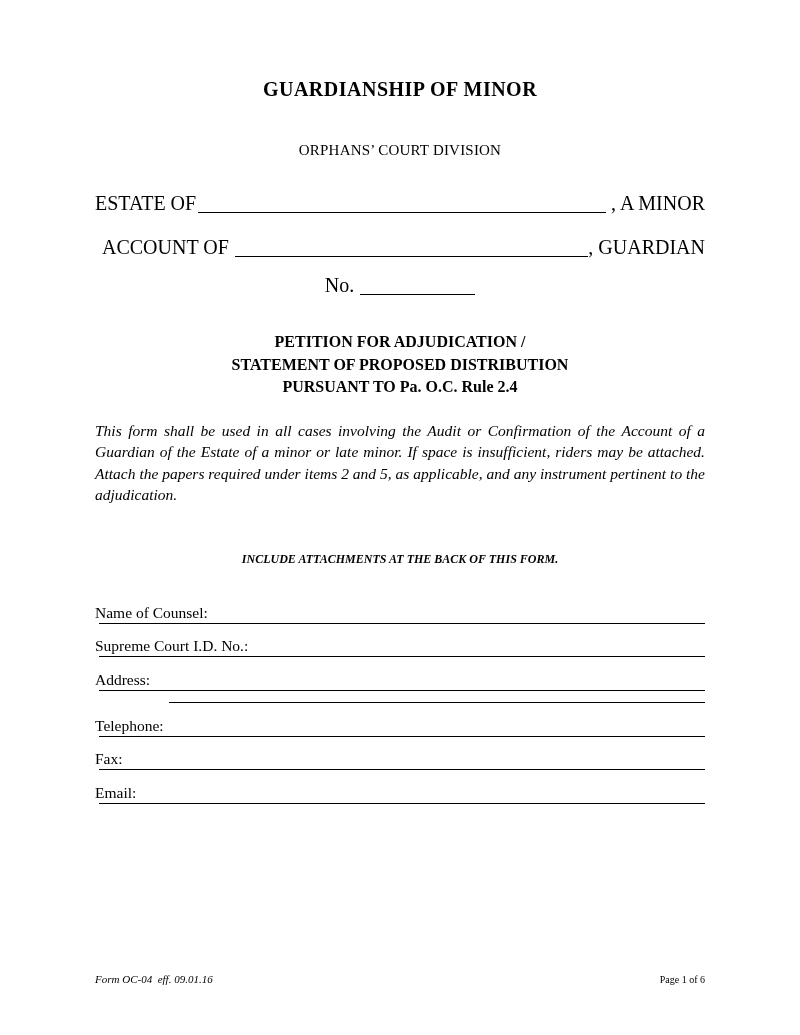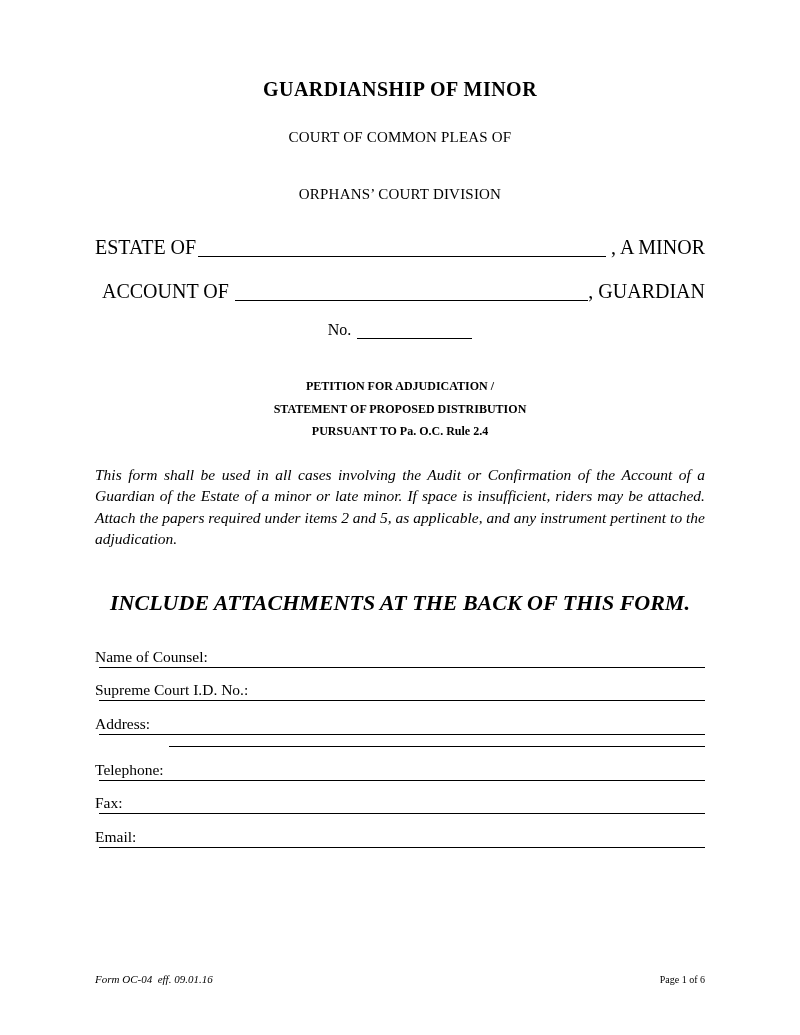--- a/index.html
+++ b/index.html
@@ -119,7 +119,6 @@
 <div class="page">
 
   <h1 class="title">GUARDIANSHIP OF MINOR</h1>
-  <div class="subhead court">COURT OF COMMON PLEAS OF</div>
   <div class="subhead division">ORPHANS’ COURT DIVISION</div>
 
   <div class="caption-row estate-row">

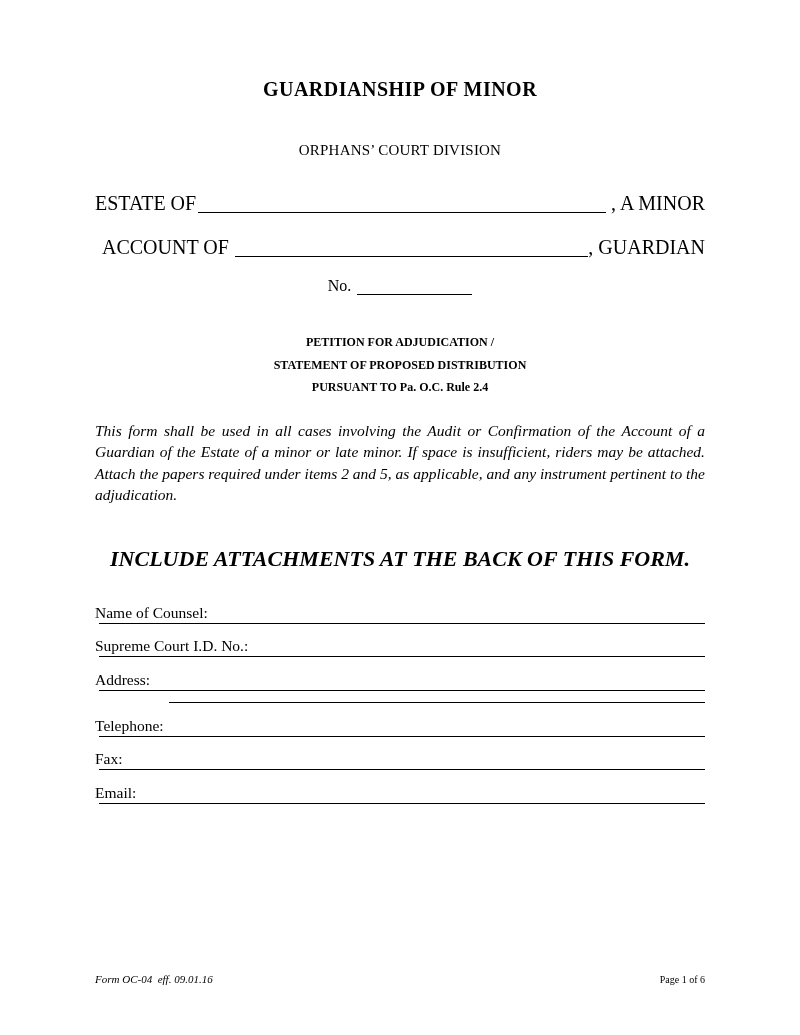--- a/index.html
+++ b/index.html
@@ -52,7 +52,7 @@
     display: flex;
     justify-content: center;
     margin-top: 19px;
-    font-size: 16px;
+    font-size: 20px;
     line-height: 19px;
   }
   .no-blank { flex: 0 0 115px; margin-left: 6px; }

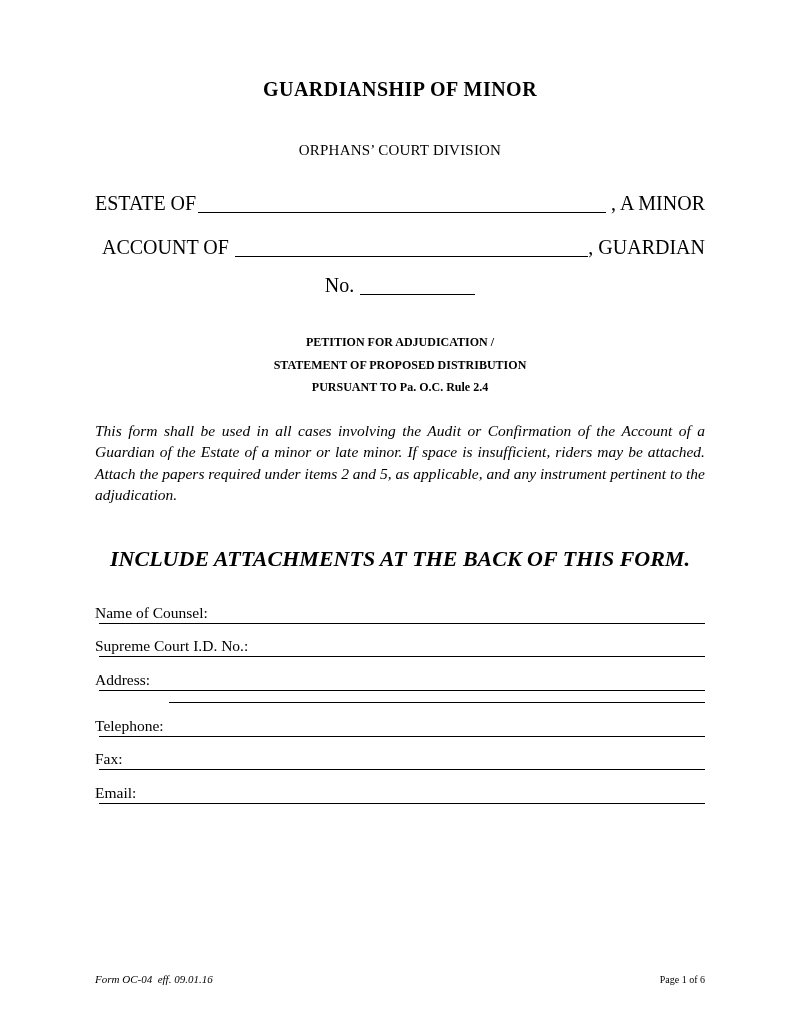--- a/index.html
+++ b/index.html
@@ -61,7 +61,7 @@
     margin-top: 36px;
     text-align: center;
     font-weight: bold;
-    font-size: 12px;
+    font-size: 16px;
     line-height: 22.5px;
   }
 

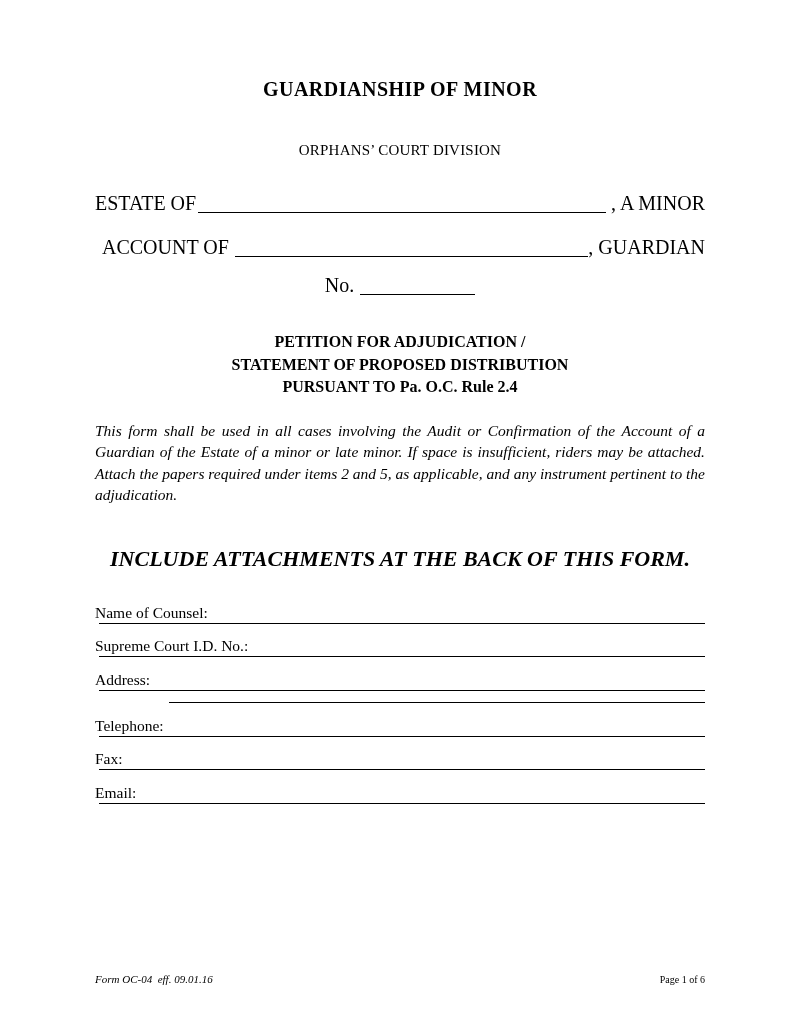--- a/index.html
+++ b/index.html
@@ -78,7 +78,7 @@
     text-align: center;
     font-weight: bold;
     font-style: italic;
-    font-size: 22px;
+    font-size: 12px;
     line-height: 20px;
   }
 

